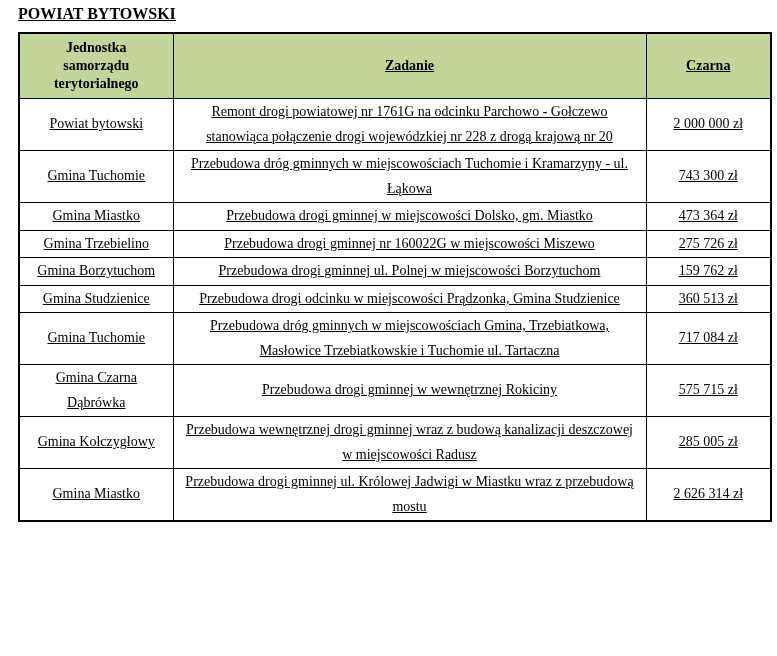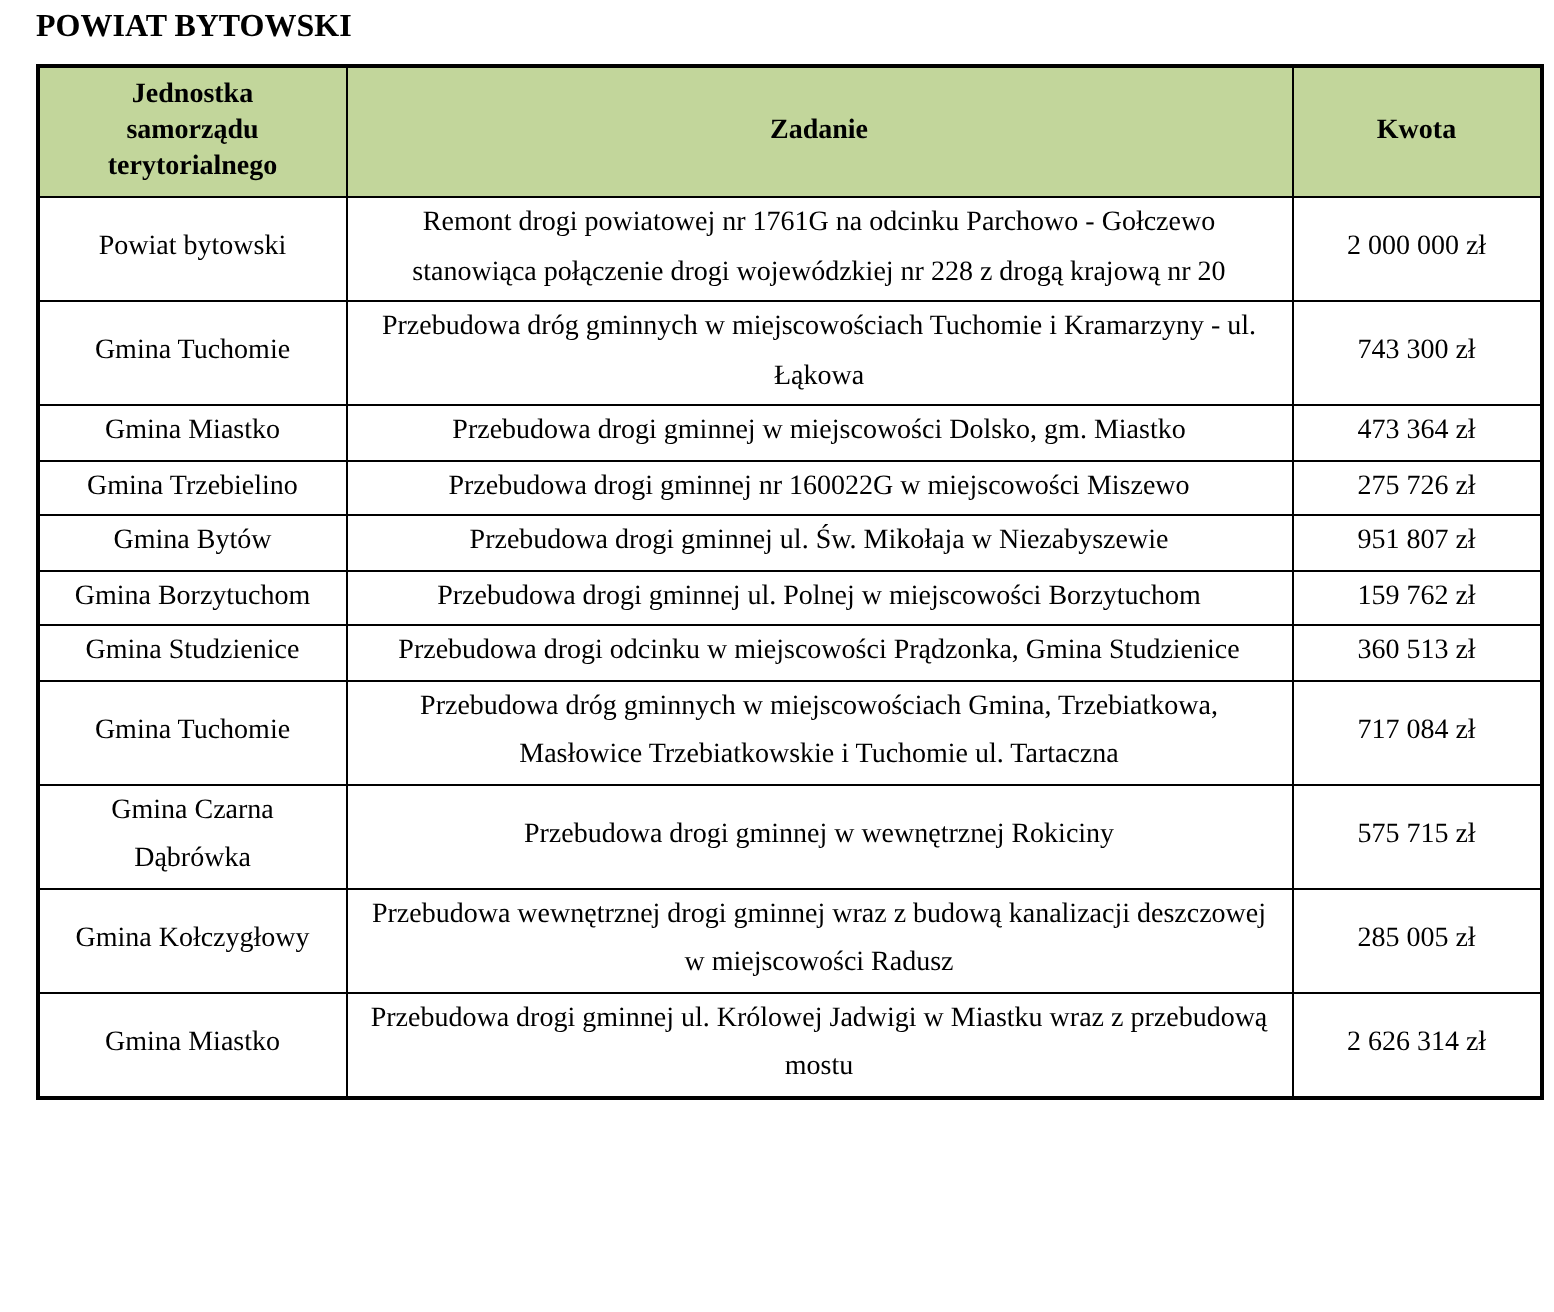--- a/index.html
+++ b/index.html
@@ -23,6 +23,7 @@
   }
   .page {
     padding: 5px 7px 0 18px;
+    text-decoration: underline;
   }
   .doc-title {
     font-size: 16px;

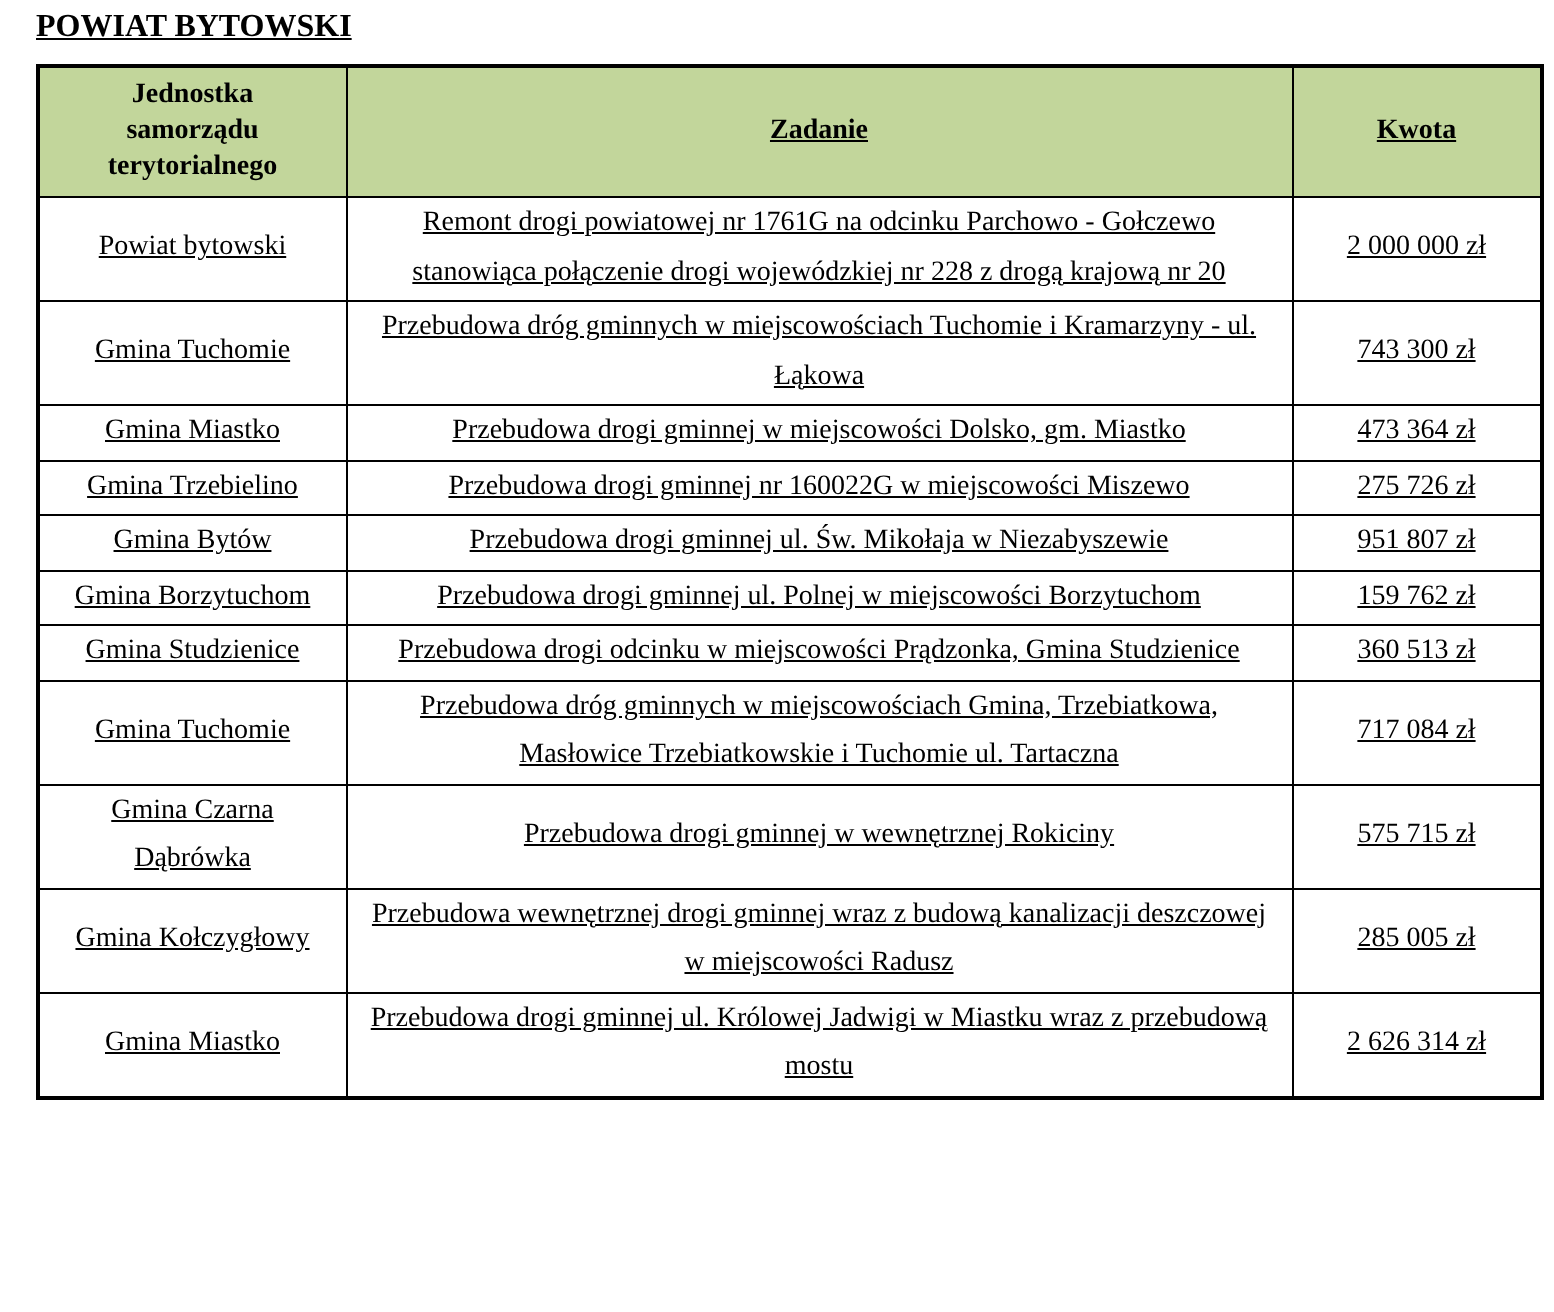--- a/index.html
+++ b/index.html
@@ -84,7 +84,7 @@
       <tr>
         <th><span class="hdr-unit-text">Jednostka samorządu terytorialnego</span></th>
         <th>Zadanie</th>
-        <th>Kwota</th>
+        <th>Czarna</th>
       </tr>
     </thead>
     <tbody>

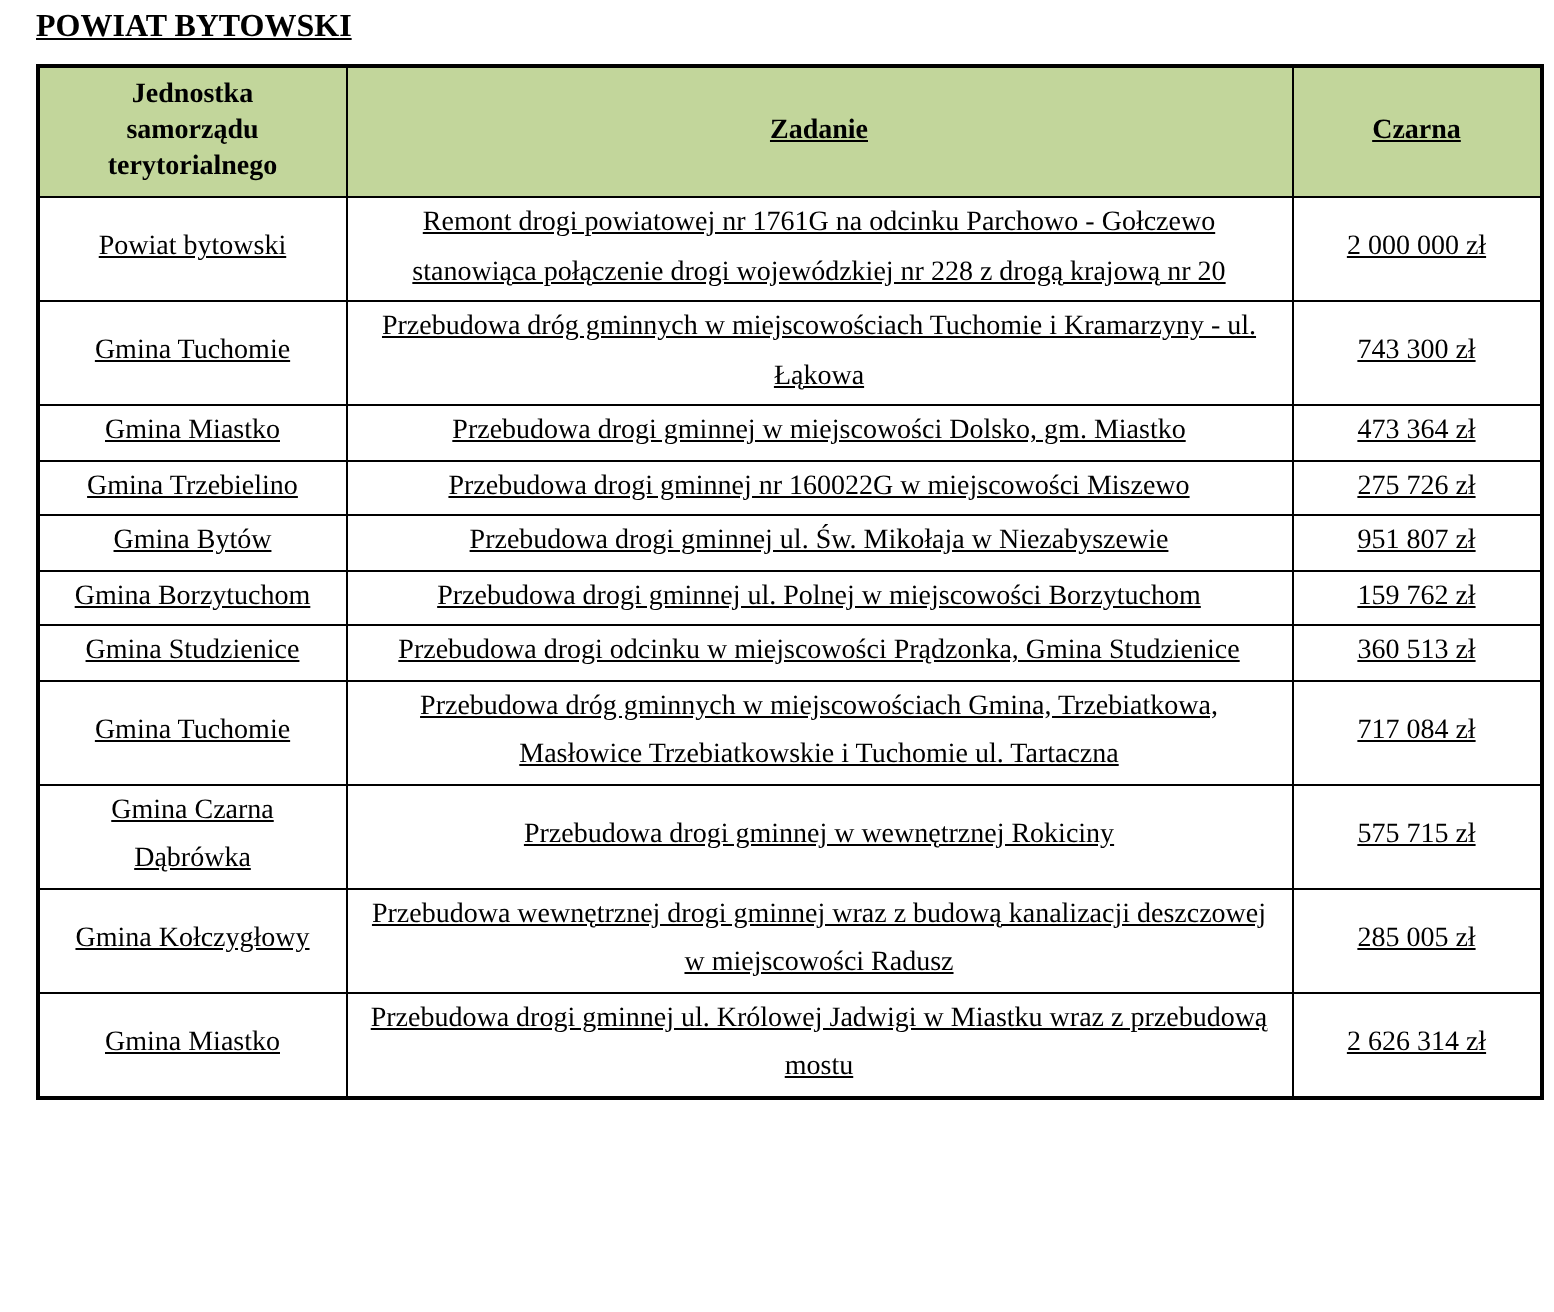--- a/index.html
+++ b/index.html
@@ -109,11 +109,6 @@
         <td class="amount-cell">275 726 zł</td>
       </tr>
       <tr>
-        <td class="unit-cell">Gmina Bytów</td>
-        <td class="task-cell">Przebudowa drogi gminnej ul. Św. Mikołaja w Niezabyszewie</td>
-        <td class="amount-cell">951 807 zł</td>
-      </tr>
-      <tr>
         <td class="unit-cell">Gmina Borzytuchom</td>
         <td class="task-cell">Przebudowa drogi gminnej ul. Polnej w miejscowości Borzytuchom</td>
         <td class="amount-cell">159 762 zł</td>

